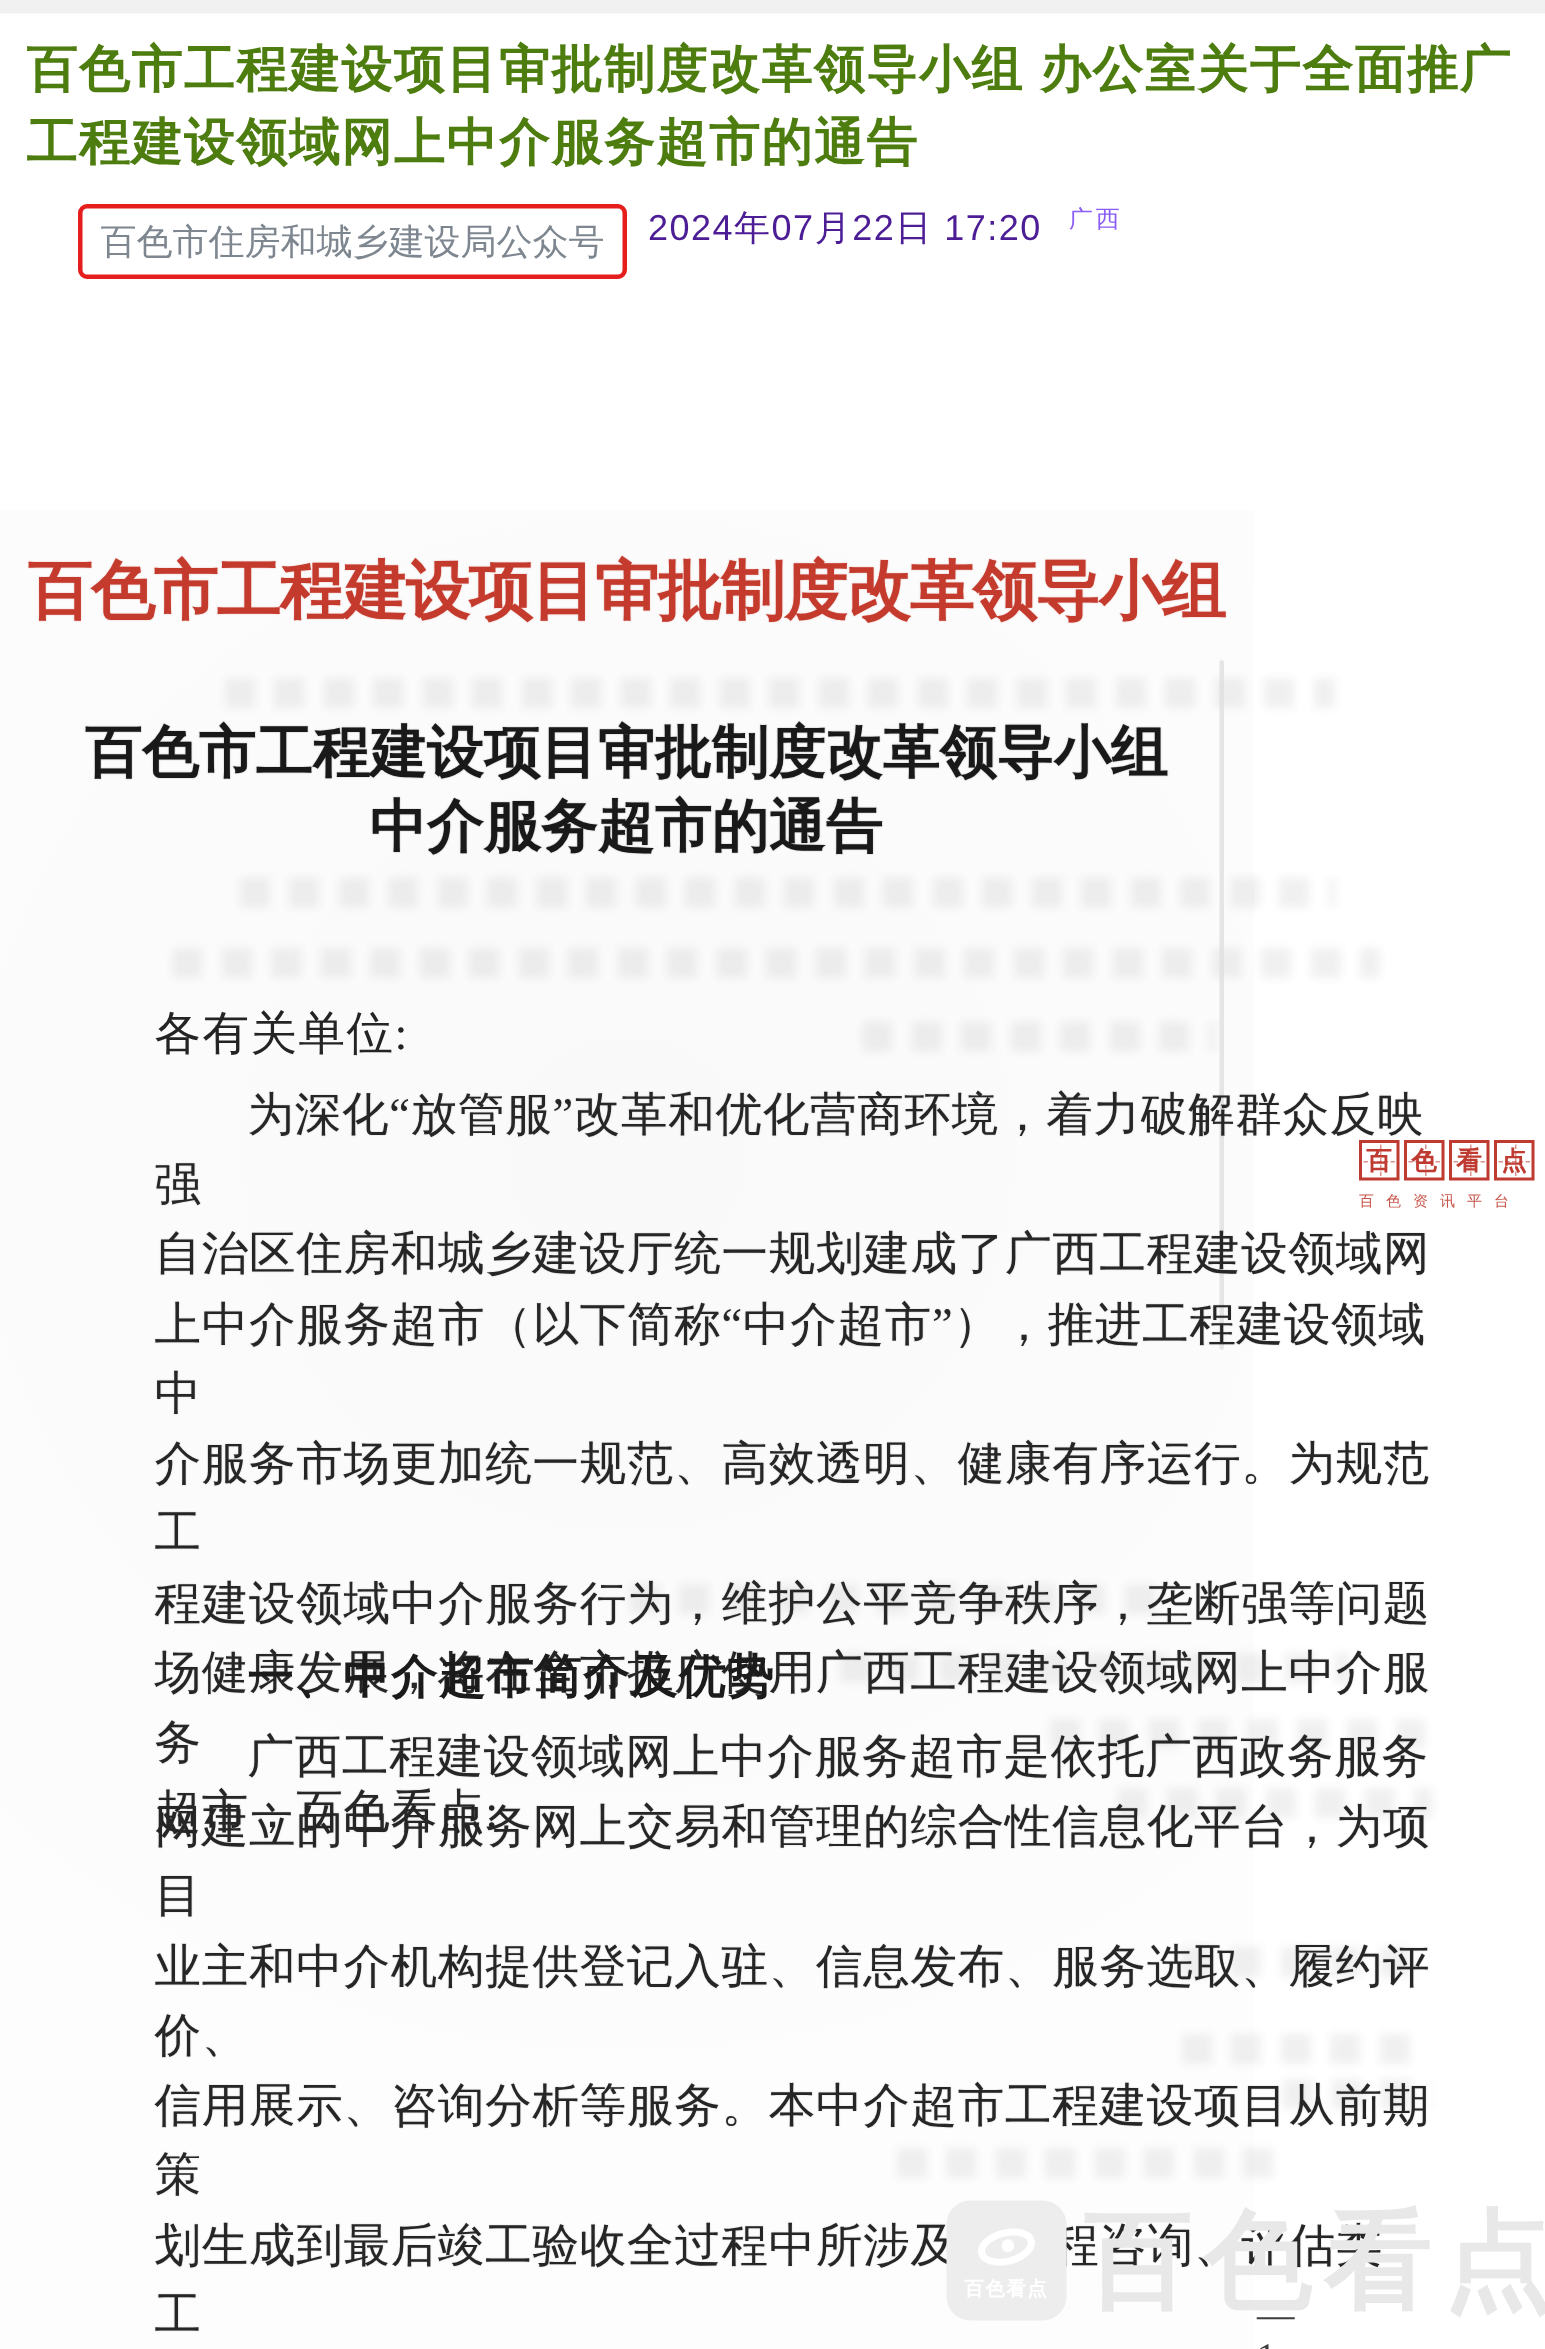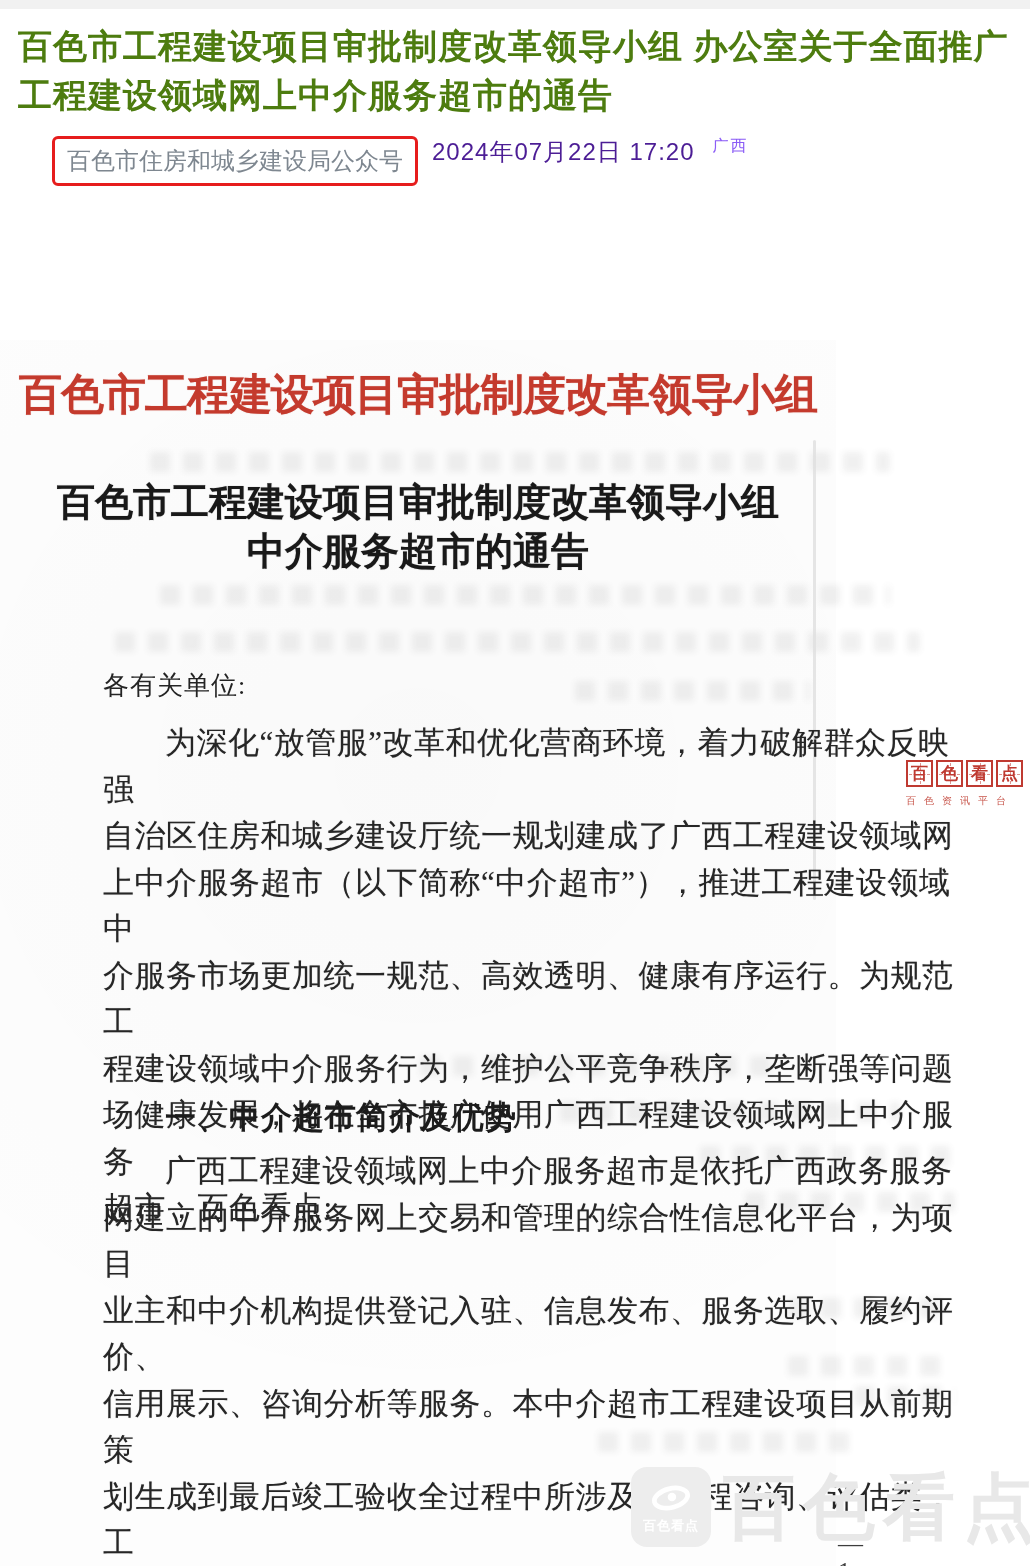--- a/index.html
+++ b/index.html
@@ -36,7 +36,7 @@
     font-weight:700; font-size:38px; line-height:49px; color:#191919;
     text-shadow:0 0 1px rgba(0,0,0,.4);
   }
-  .salutation { position:absolute; left:103px; top:328px; font-size:26px; letter-spacing:1px; }
+  .salutation { position:absolute; left:103px; top:328px; font-size:31px; letter-spacing:1px; }
   .para {
     position:absolute; left:103px; width:856px;
     font-size:31px; line-height:46.5px; letter-spacing:.5px; color:#262626;

